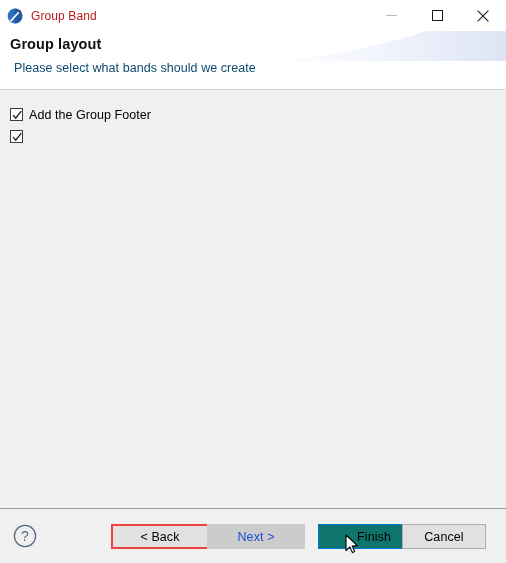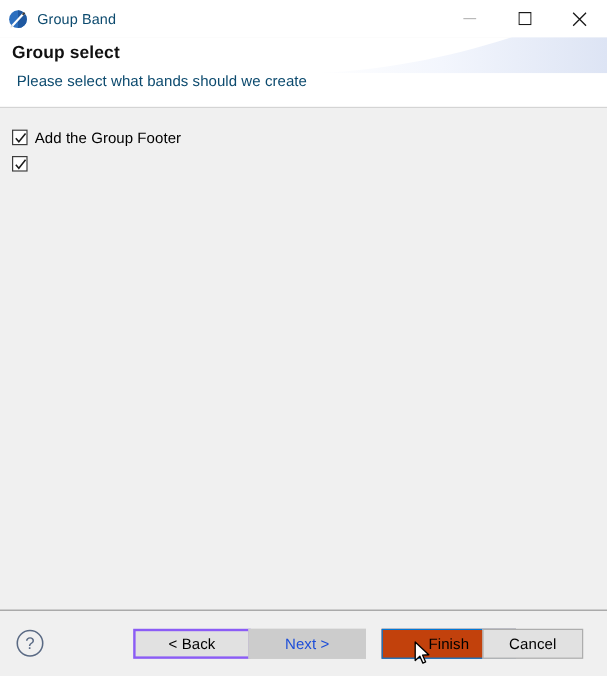--- a/index.html
+++ b/index.html
@@ -45,7 +45,7 @@
   }
   #title-text {
     font-size: 12px;
-    color: #0c4a6e;
+    color: #b91c1c;
     letter-spacing: 0.1px;
     white-space: nowrap;
     flex: 1 1 auto;

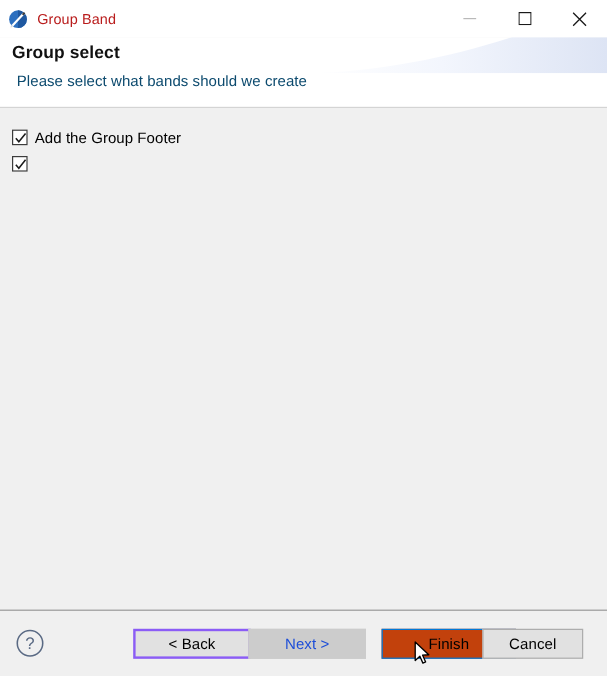--- a/index.html
+++ b/index.html
@@ -244,7 +244,7 @@
       </defs>
       <path d="M250 0 L250 62 L0 62 C90 60 180 34 250 0 Z" fill="url(#swooshgrad)"></path>
     </svg>
-    <div id="header-title">Group select</div>
+    <div id="header-title">Group layout</div>
     <div id="header-subtitle">Please select what bands should we create</div>
   </div>
 

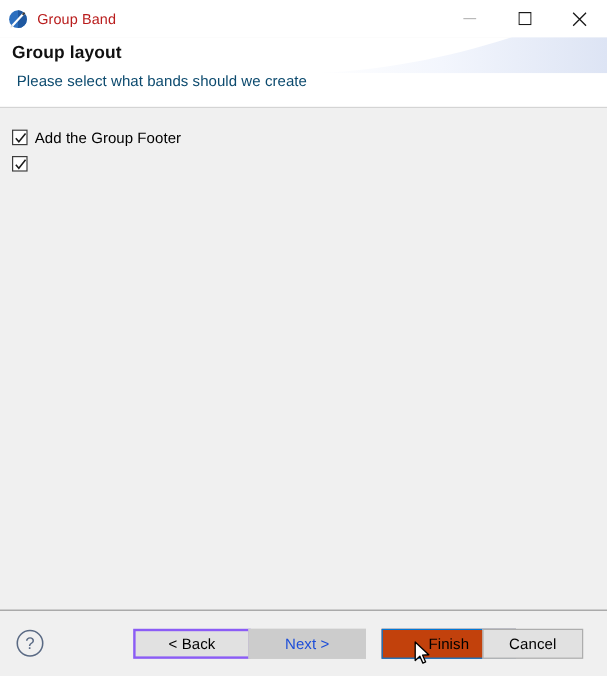--- a/index.html
+++ b/index.html
@@ -168,7 +168,7 @@
   #btn-back {
     left: 111px;
     width: 98px;
-    border: 2px solid #8b5cf6;
+    border: 2px solid #ef4444;
     background: #e1e1e1;
   }
   #btn-next {

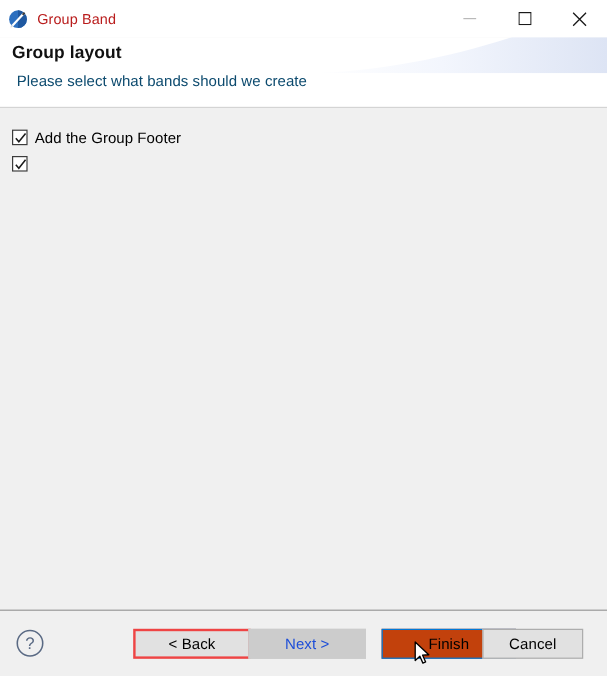--- a/index.html
+++ b/index.html
@@ -181,7 +181,7 @@
   #btn-finish {
     left: 318px;
     width: 112px;
-    background: #c2410c;
+    background: #0f766e;
     border: 1px solid #0078d7;
   }
   #btn-cancel {

